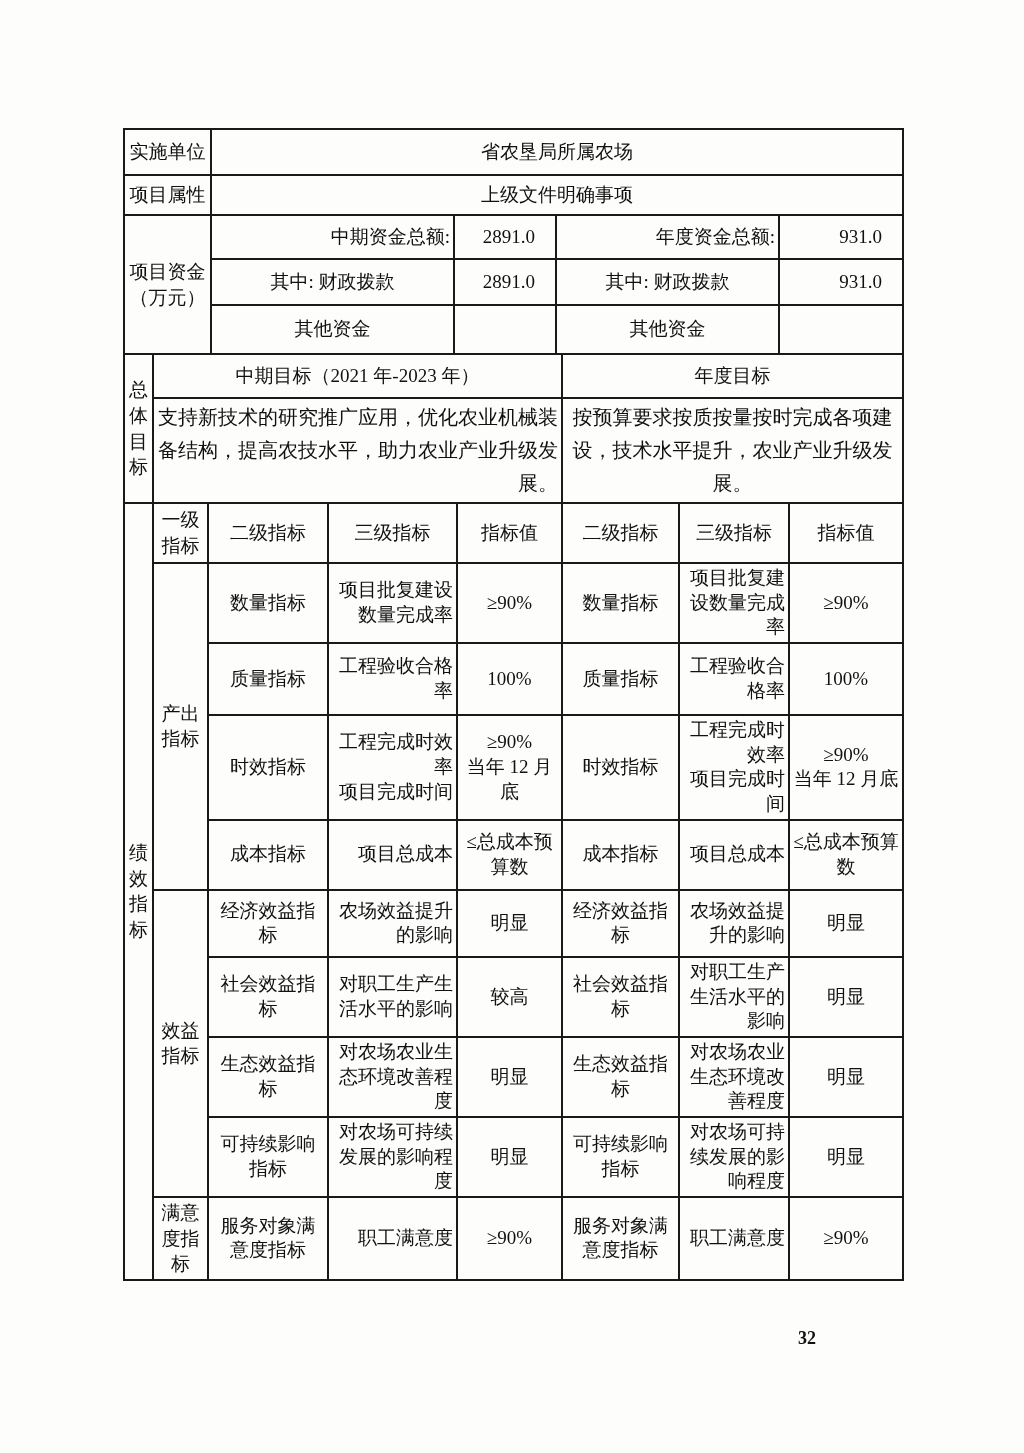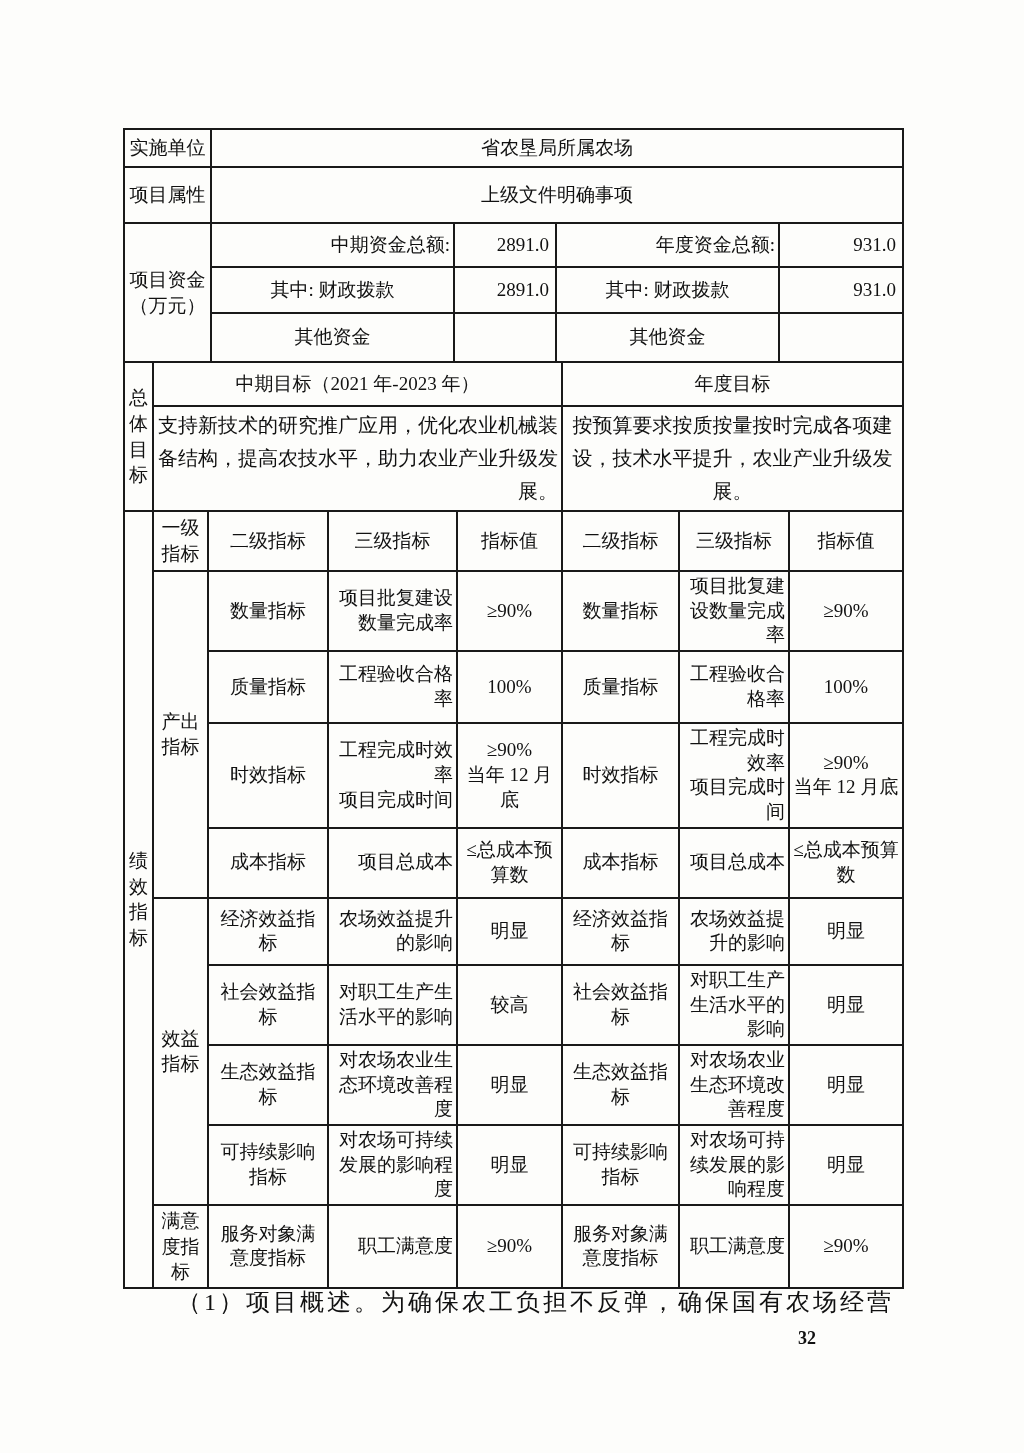--- a/index.html
+++ b/index.html
@@ -64,7 +64,7 @@
           <col style="width:124px">
         </colgroup>
       <tbody>
-          <tr style="height:38px">
+          <tr style="height:46px">
         <td>实施单位</td>
         <td colspan="4">省农垦局所属农场</td>
       </tr>

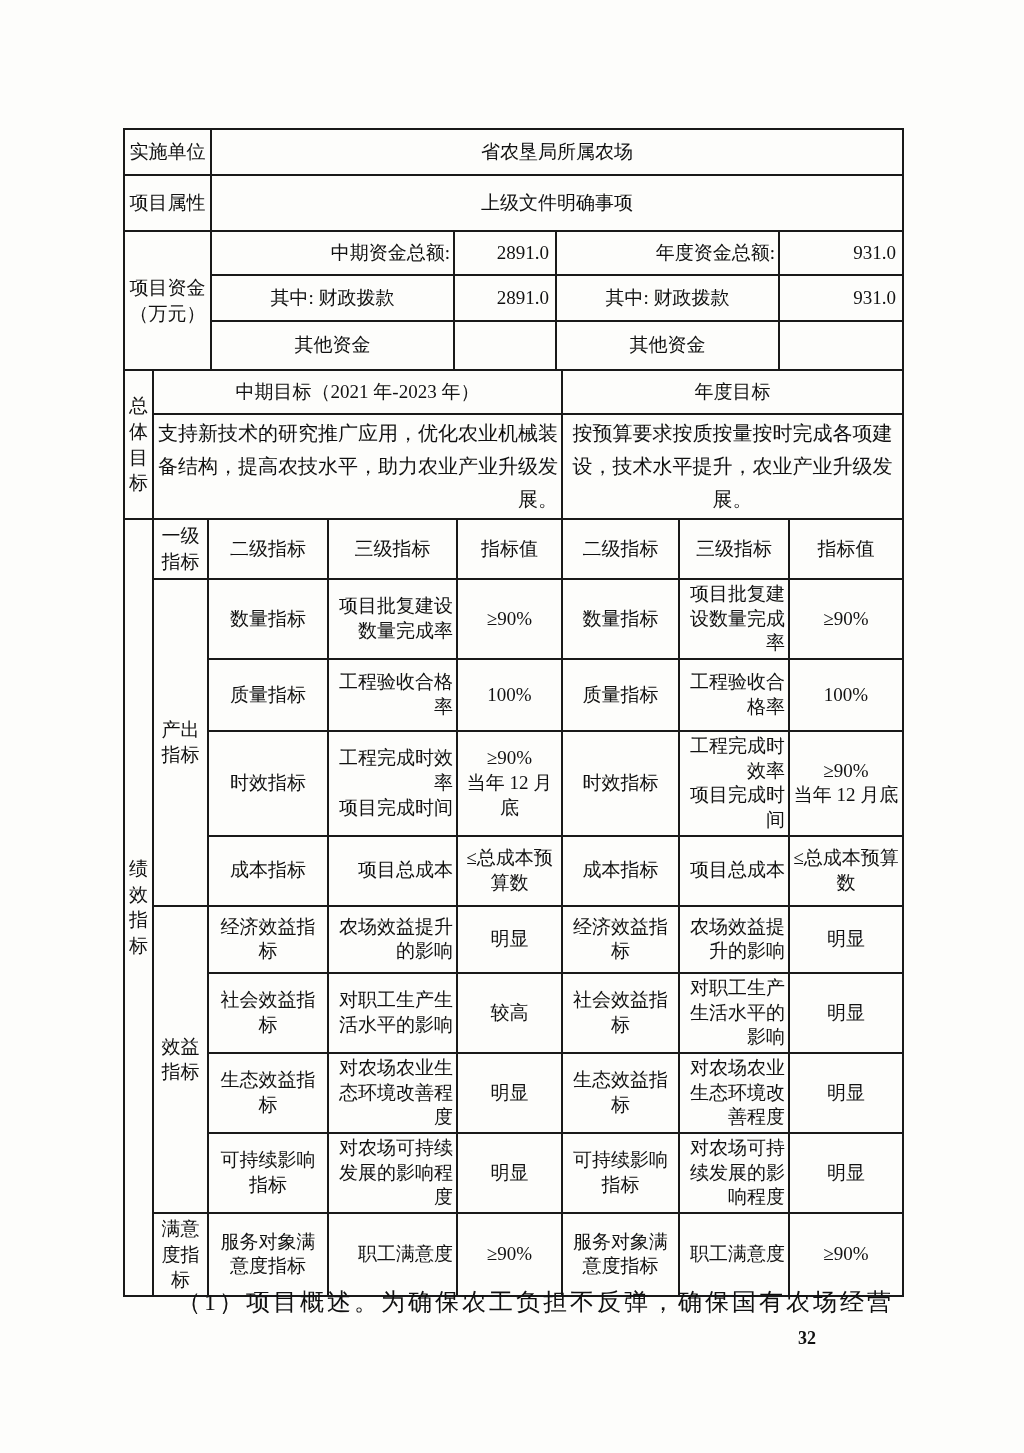--- a/index.html
+++ b/index.html
@@ -68,7 +68,7 @@
         <td>实施单位</td>
         <td colspan="4">省农垦局所属农场</td>
       </tr>
-      <tr style="height:56px">
+      <tr style="height:40px">
         <td>项目属性</td>
         <td colspan="4">上级文件明确事项</td>
       </tr>

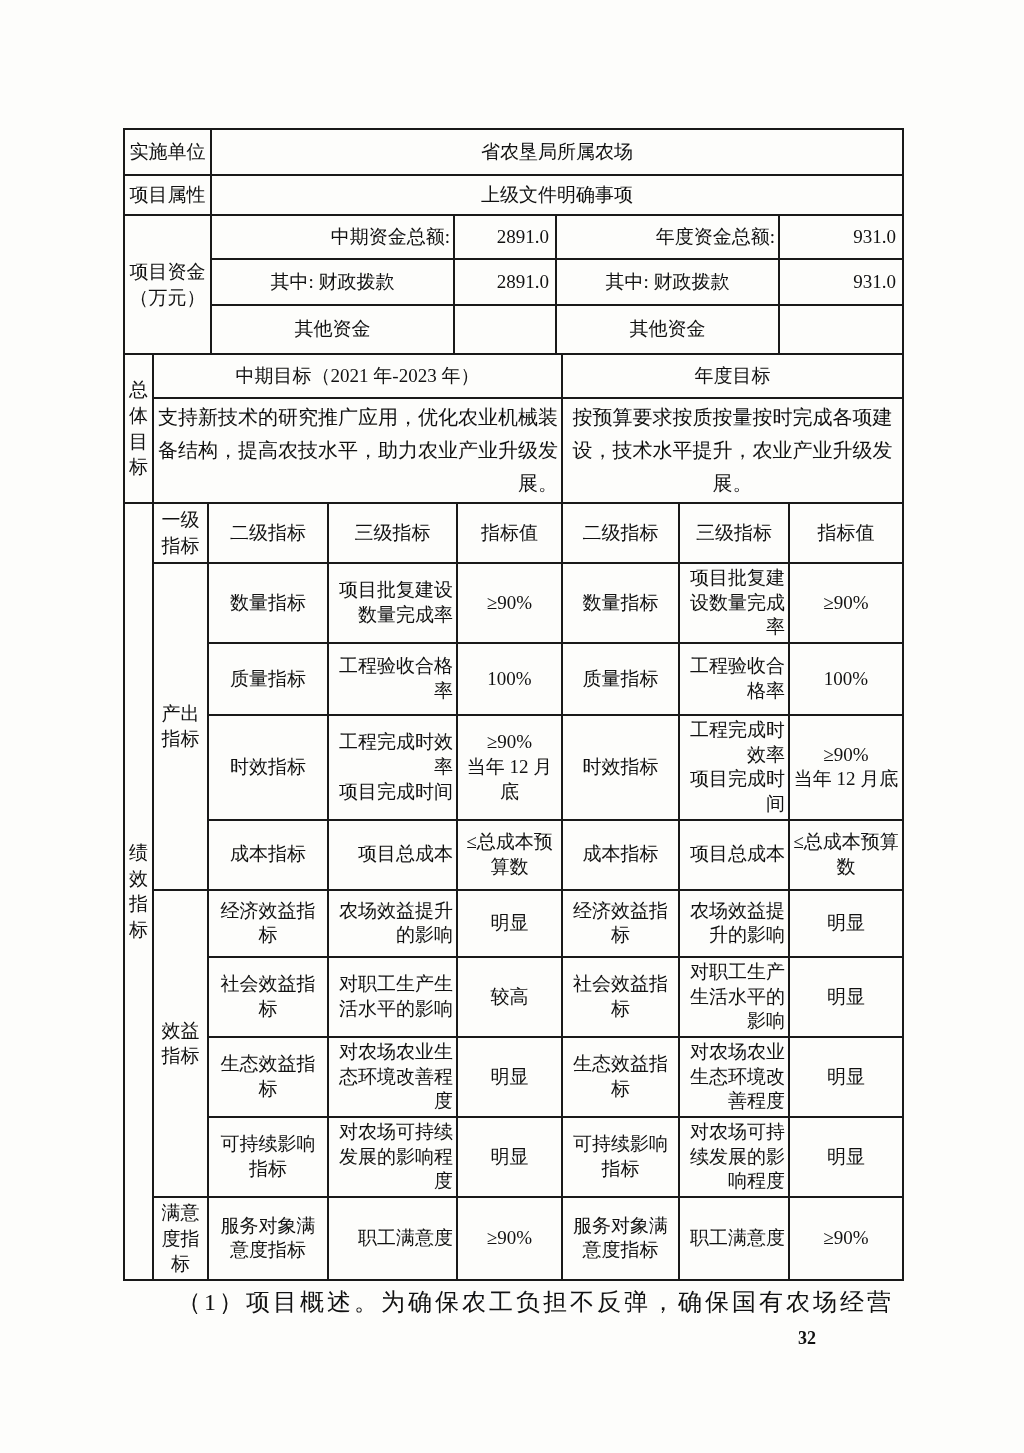--- a/index.html
+++ b/index.html
@@ -30,7 +30,7 @@
     overflow:hidden;
   }
   .left{text-align:right;border-radius:20px;}
-  .right{text-align:right;padding-right:6px;}
+  .right{text-align:right;padding-right:20px;}
   .preline{white-space:pre-line;}
   .vlab{padding:2px 1px;line-height:1.35;margin-left:7px;}
   .goaltext{font-size:20px;line-height:1.65;}

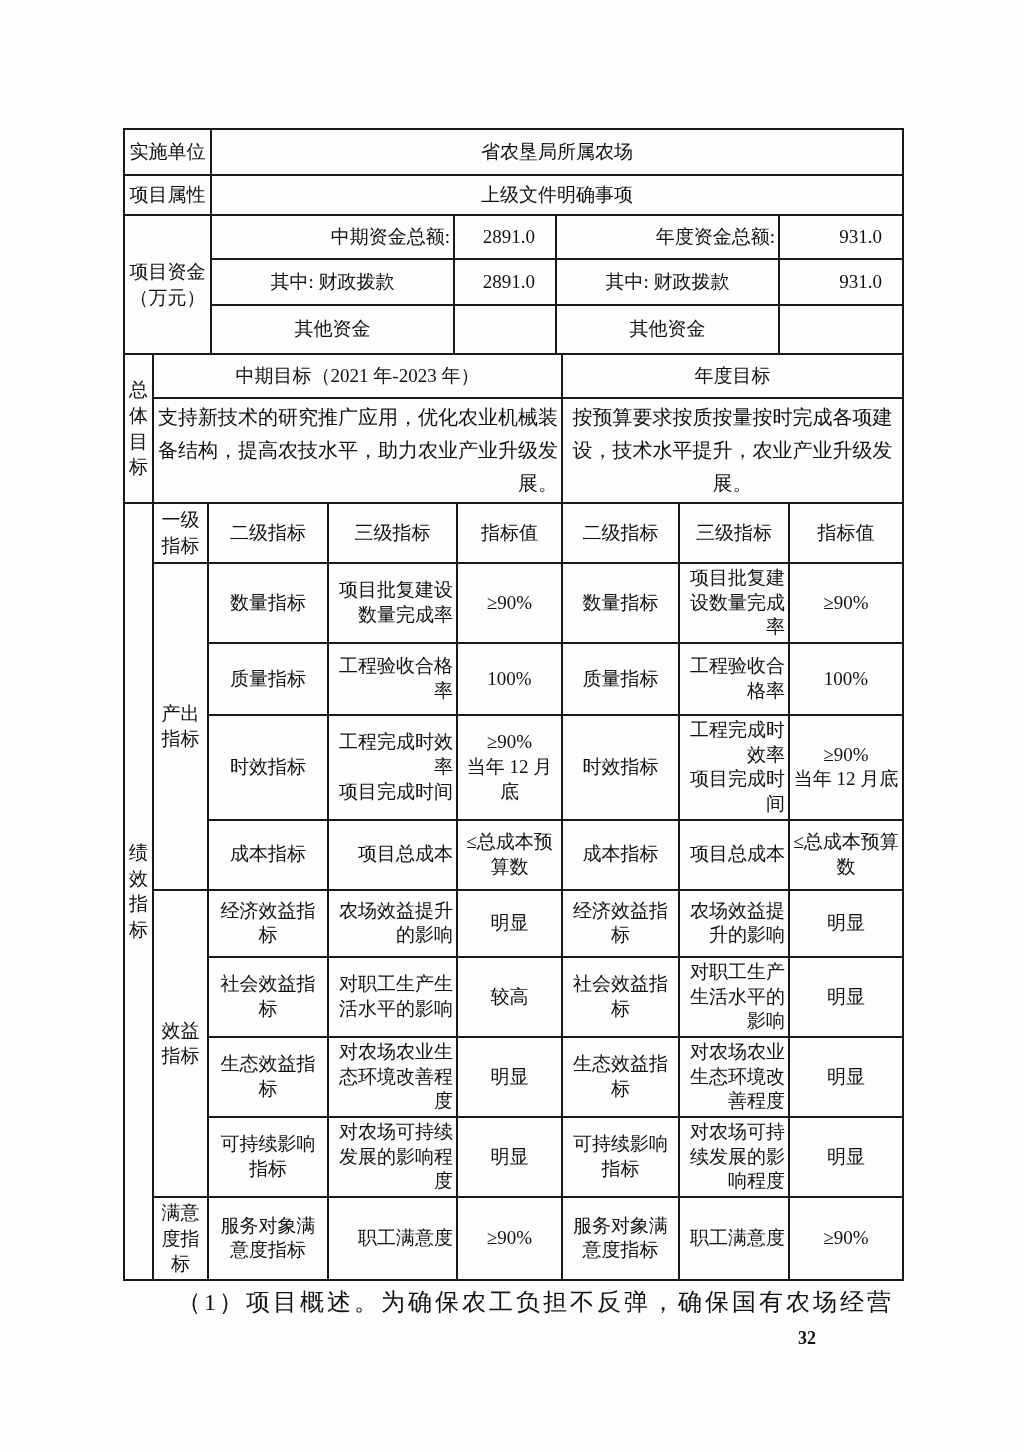--- a/index.html
+++ b/index.html
@@ -218,7 +218,6 @@
       </table>
   </div>
 
-  <div class="para">（1）项目概述。为确保农工负担不反弹，确保国有农场经营</div>
   <div class="pagenum">32</div>
 </div>
 

